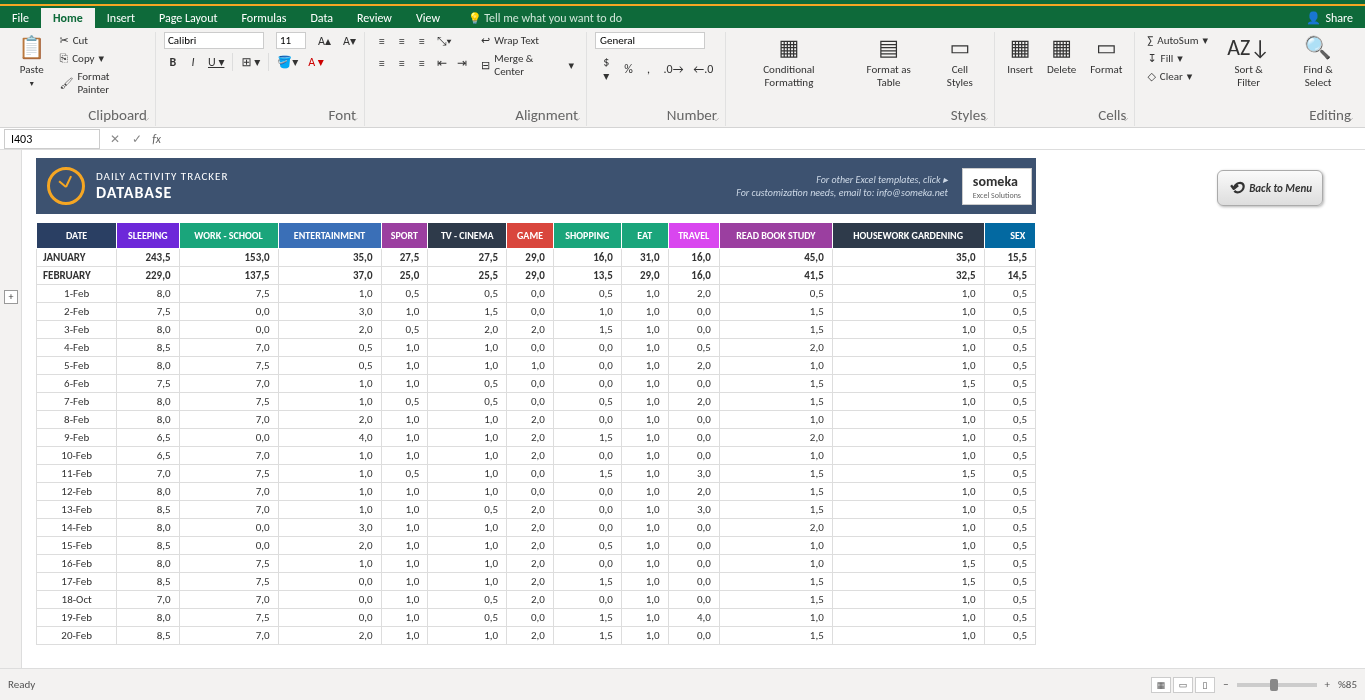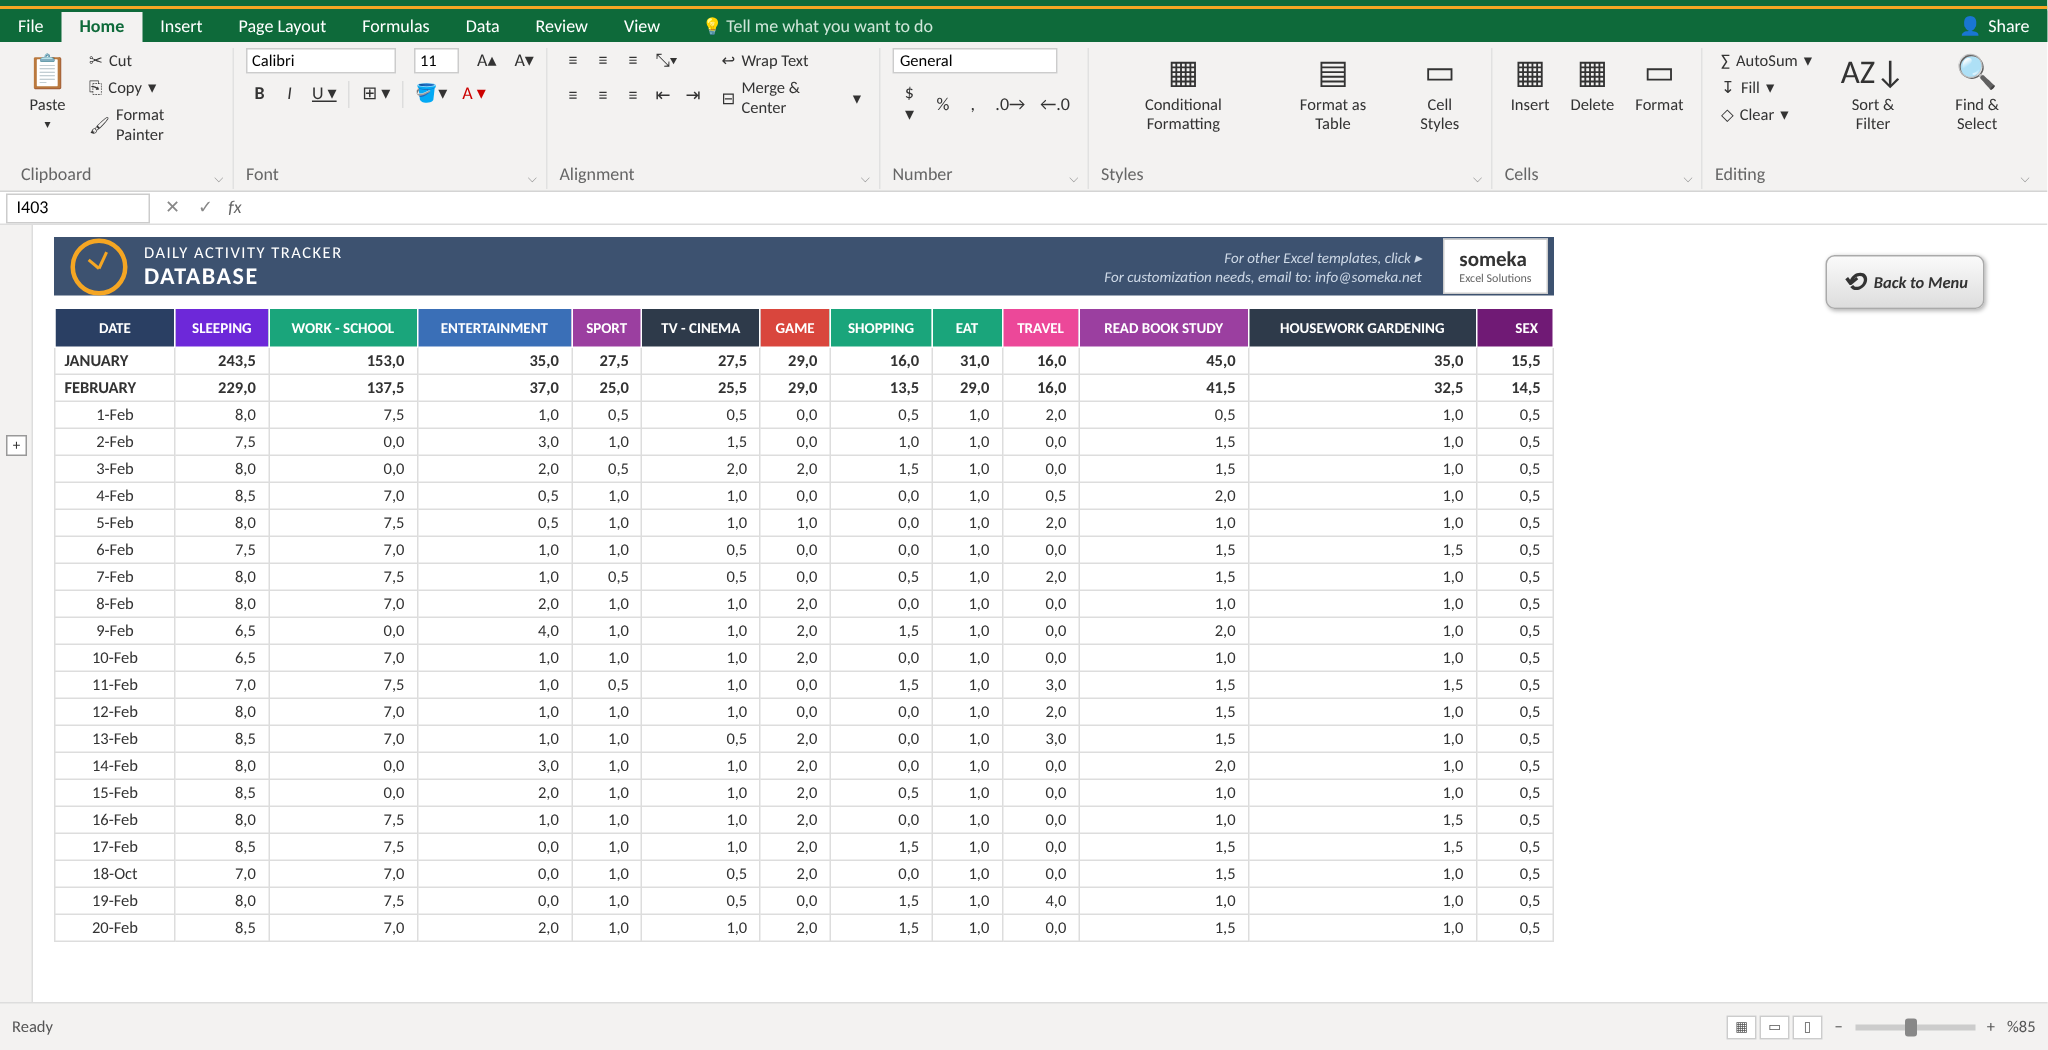--- a/index.html
+++ b/index.html
@@ -14,7 +14,7 @@
 .ribbon{background:#f3f2f1;border-bottom:1px solid #d4d4d4;height:100px;display:flex;padding:4px 6px 0;gap:0}
 .group{display:flex;flex-direction:column;border-right:1px solid #e1e1e1;padding:0 8px;height:94px}
 .group-content{flex:1;display:flex;align-items:flex-start;gap:6px}
-.group-label{text-align:left;font-size:12px;color:#666;padding:2px 0;position:relative}
+.group-label{text-align:right;font-size:15px;color:#666;padding:2px 0;position:relative}
 .group-label::after{content:"⌵";position:absolute;right:-2px;bottom:2px;font-size:8px;color:#888}
 .big-btn{display:flex;flex-direction:column;align-items:center;justify-content:center;padding:2px 4px;cursor:pointer;font-size:11px;text-align:center;gap:2px}
 .big-btn .ico{font-size:22px}

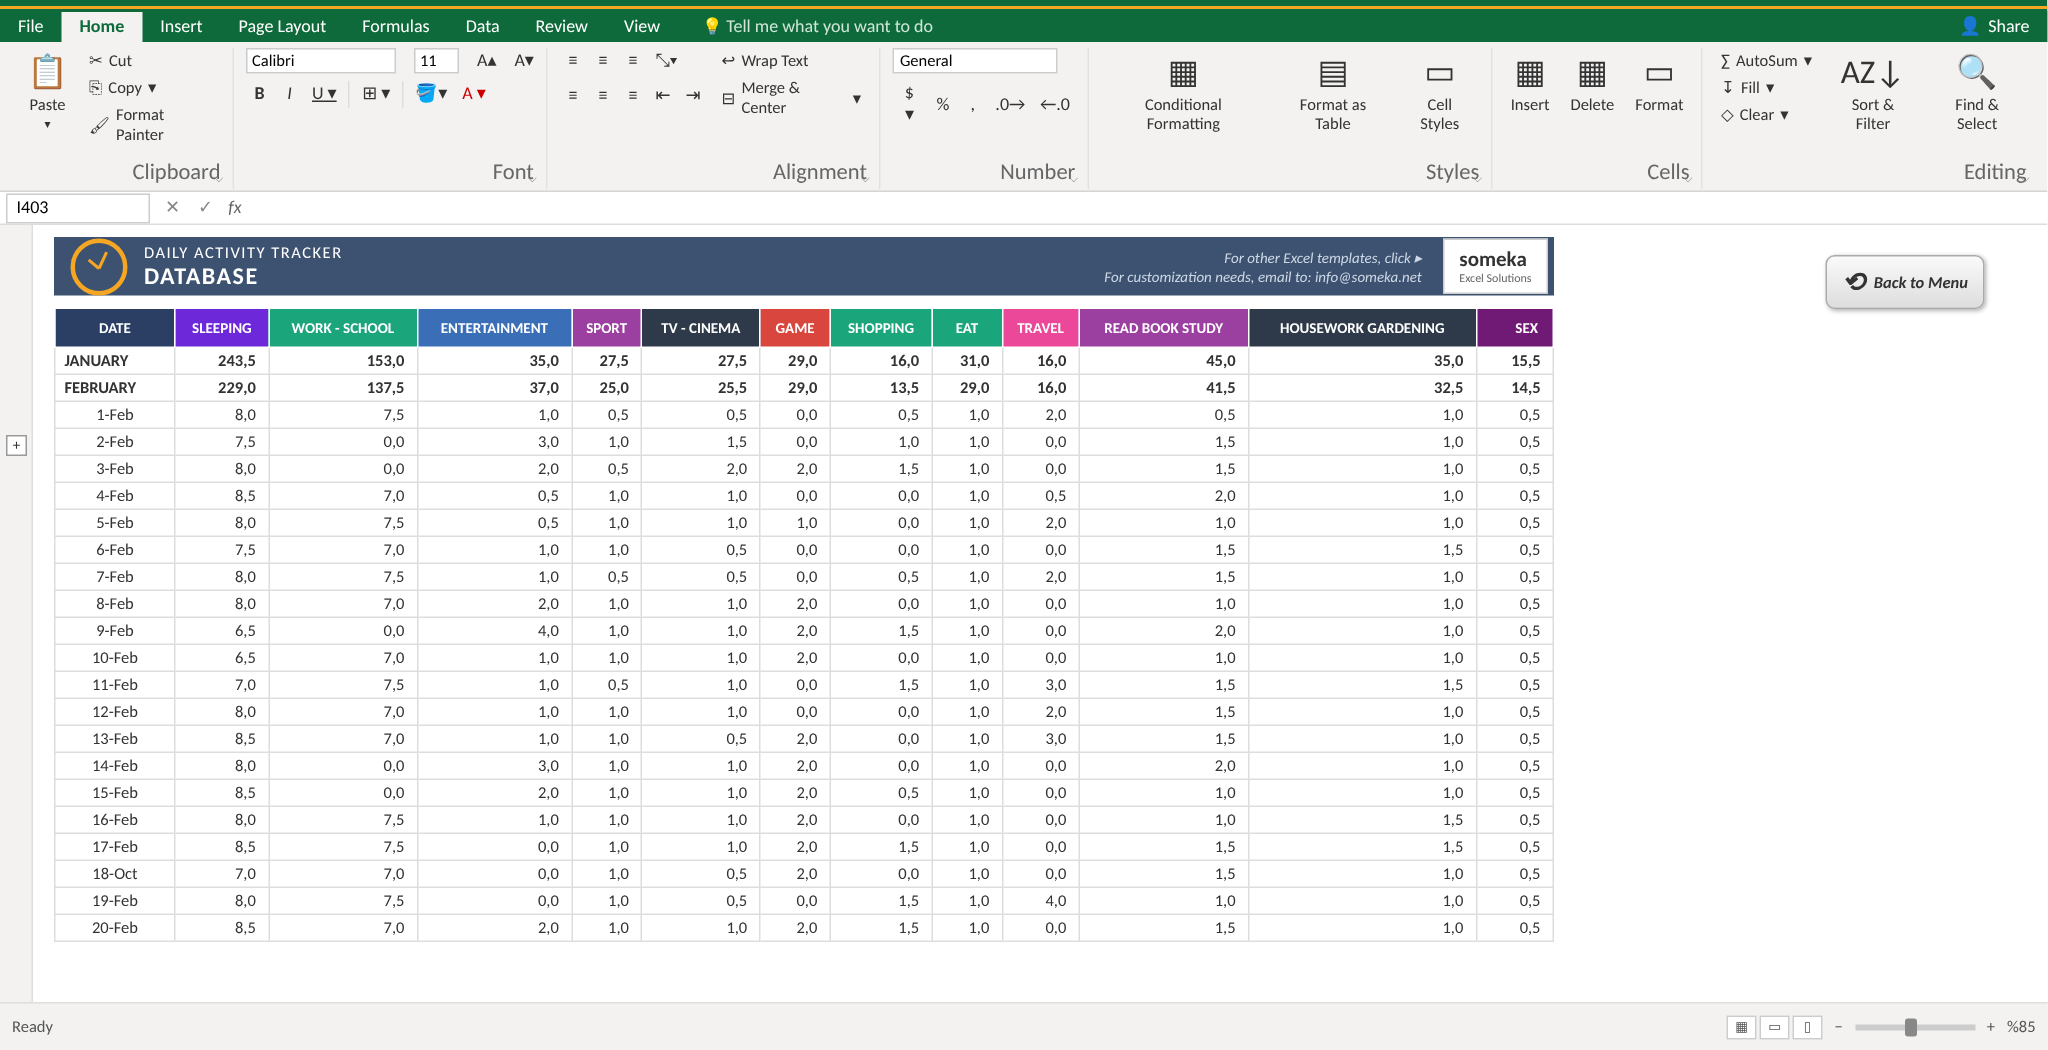--- a/index.html
+++ b/index.html
@@ -33,7 +33,7 @@
 .row-gutter{position:absolute;left:0;top:0;width:22px;background:#f3f2f1;border-right:1px solid #ddd;height:100%}
 .collapse-btn{position:absolute;left:4px;width:14px;height:14px;border:1px solid #999;background:#fff;font-size:10px;text-align:center;line-height:12px;cursor:pointer}
 .content{margin-left:22px;padding:8px 14px}
-.banner{display:flex;background:#3d5270;height:39px;margin-bottom:8px;align-items:center}
+.banner{display:flex;background:#3d5270;height:56px;margin-bottom:8px;align-items:center}
 .banner-logo{width:60px;display:flex;align-items:center;justify-content:center}
 .clock-ico{width:38px;height:38px;border:3px solid #f5a623;border-radius:50%;position:relative}
 .clock-ico::before{content:"";position:absolute;width:2px;height:12px;background:#f5a623;top:5px;left:50%;transform:translateX(-50%) rotate(25deg);transform-origin:bottom}

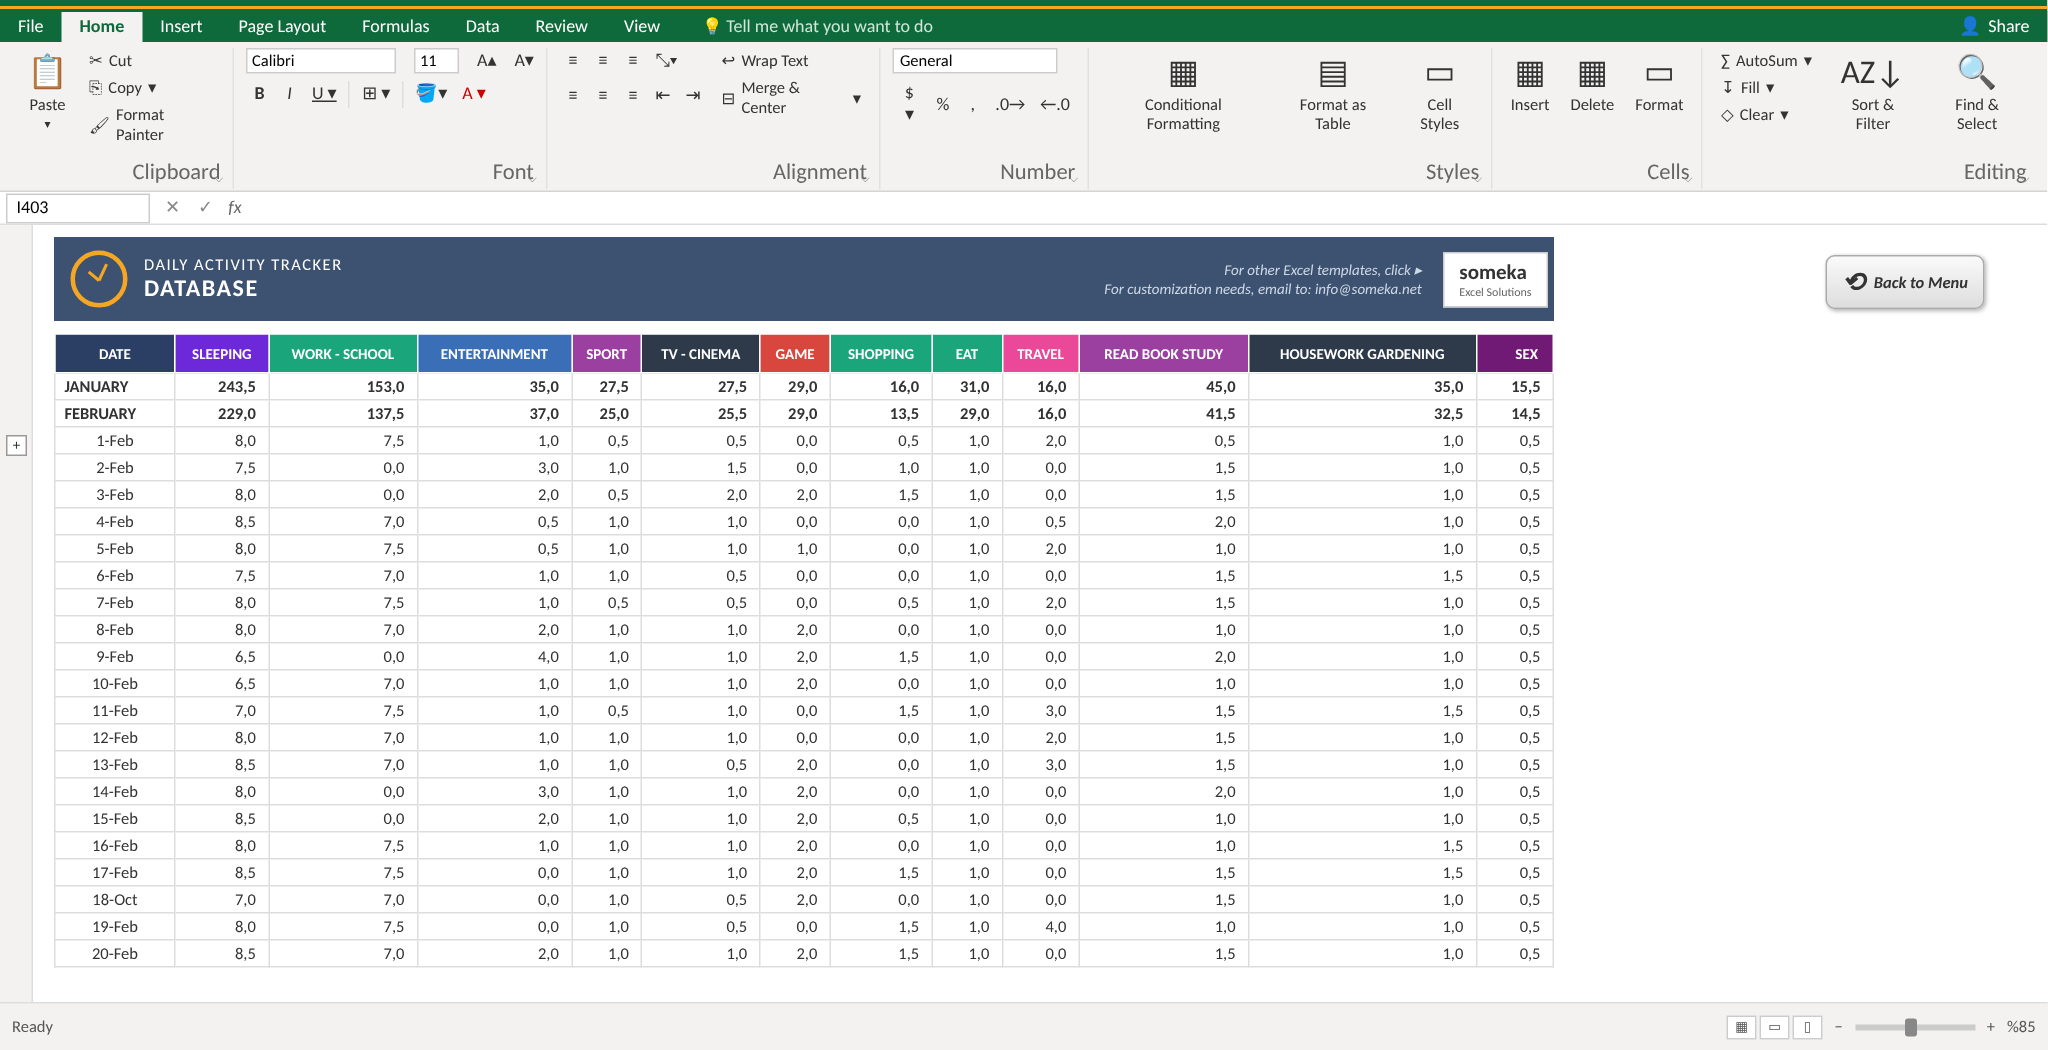--- a/index.html
+++ b/index.html
@@ -261,7 +261,7 @@
             <th style="background: rgb(217, 70, 61);">GAME</th>
             <th style="background: rgb(26, 165, 123);">SHOPPING</th>
             <th style="background: rgb(26, 165, 123);">EAT</th>
-            <th style="background: #ec4899; margin-left: 12px;">TRAVEL</th>
+            <th style="background: #d946ef; margin-left: 12px;">TRAVEL</th>
             <th style="background: rgb(155, 63, 160);">READ BOOK STUDY</th>
             <th style="background: rgb(46, 58, 74);">HOUSEWORK GARDENING</th>
             <th style="background: #701a75; padding-left: 20px;">SEX</th>

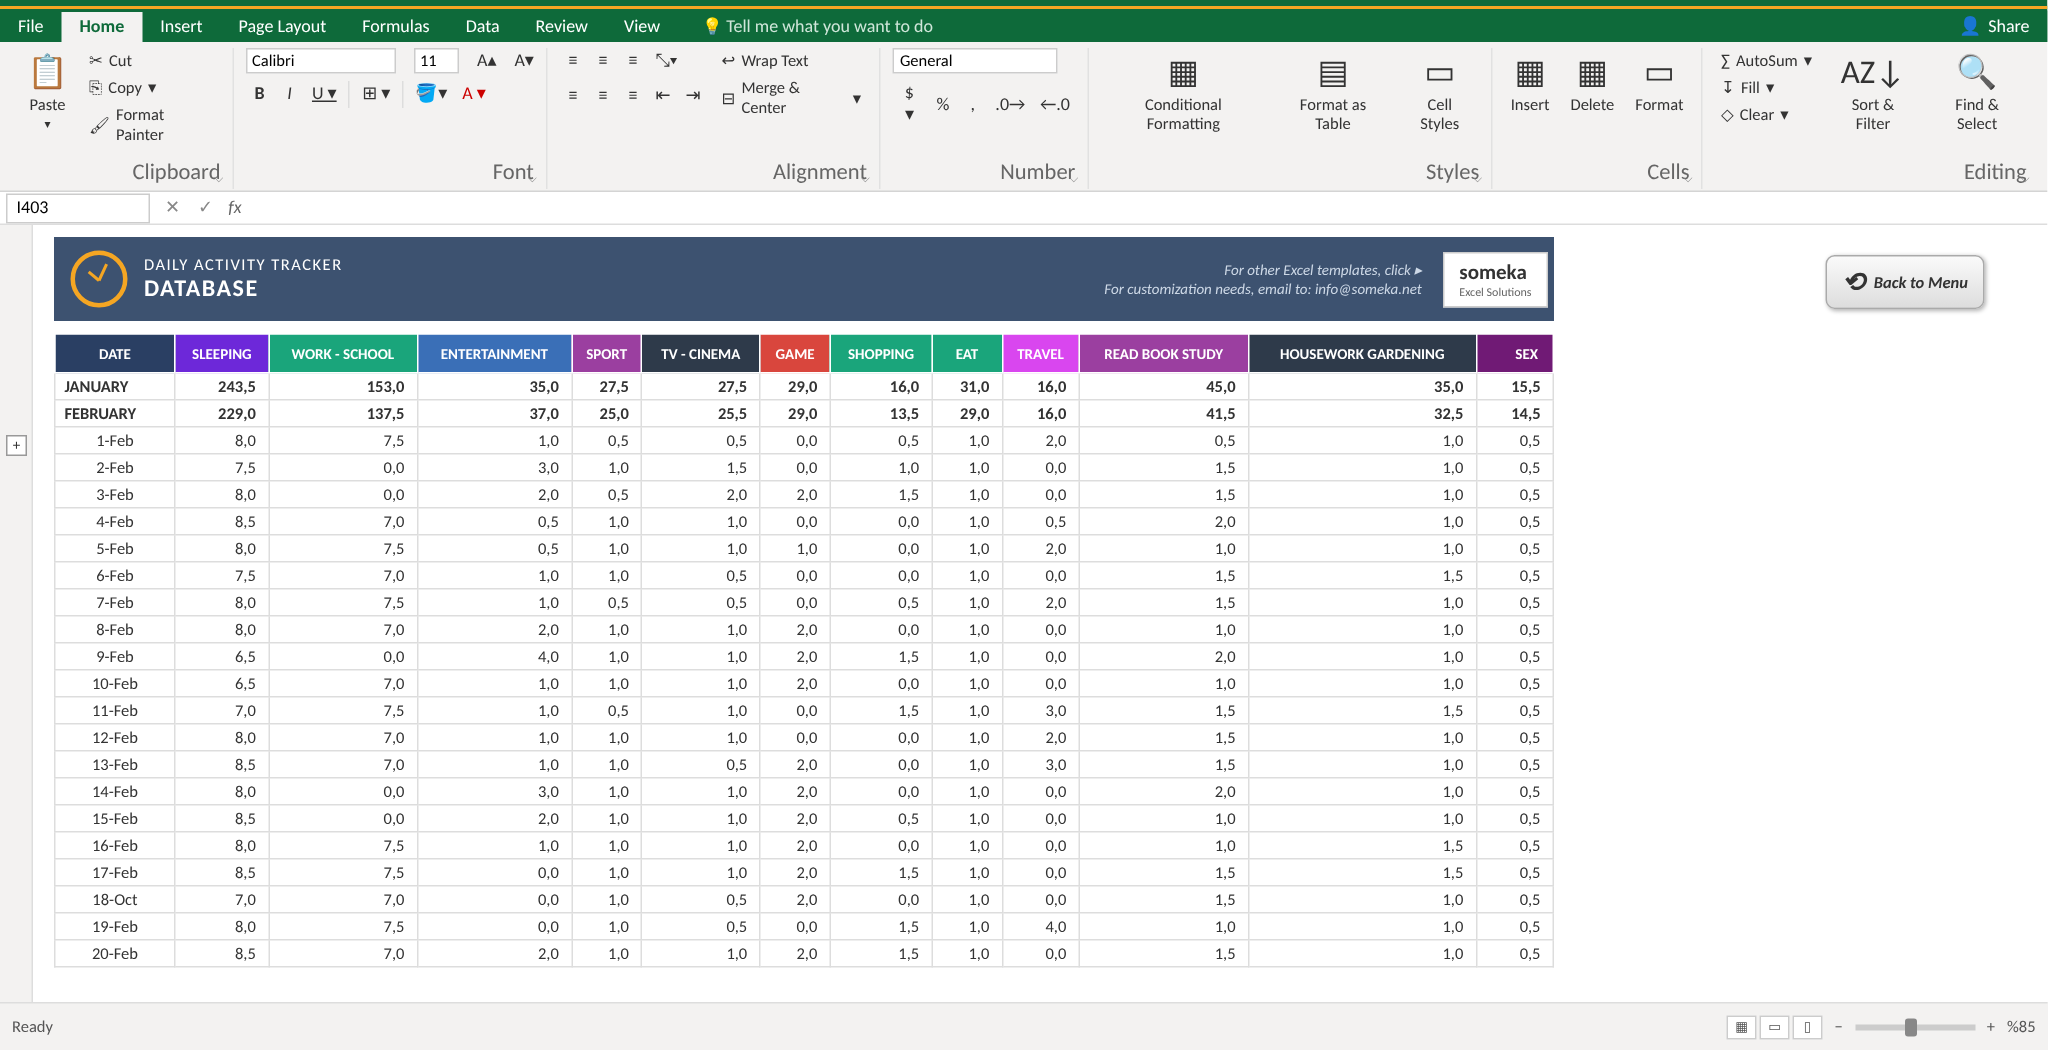--- a/index.html
+++ b/index.html
@@ -264,7 +264,7 @@
             <th style="background: #d946ef; margin-left: 12px;">TRAVEL</th>
             <th style="background: rgb(155, 63, 160);">READ BOOK STUDY</th>
             <th style="background: rgb(46, 58, 74);">HOUSEWORK GARDENING</th>
-            <th style="background: #701a75; padding-left: 20px;">SEX</th>
+            <th style="background: #0369a1; padding-left: 20px;">SEX</th>
           </tr>
         </thead>
       <tbody id="table-body">

